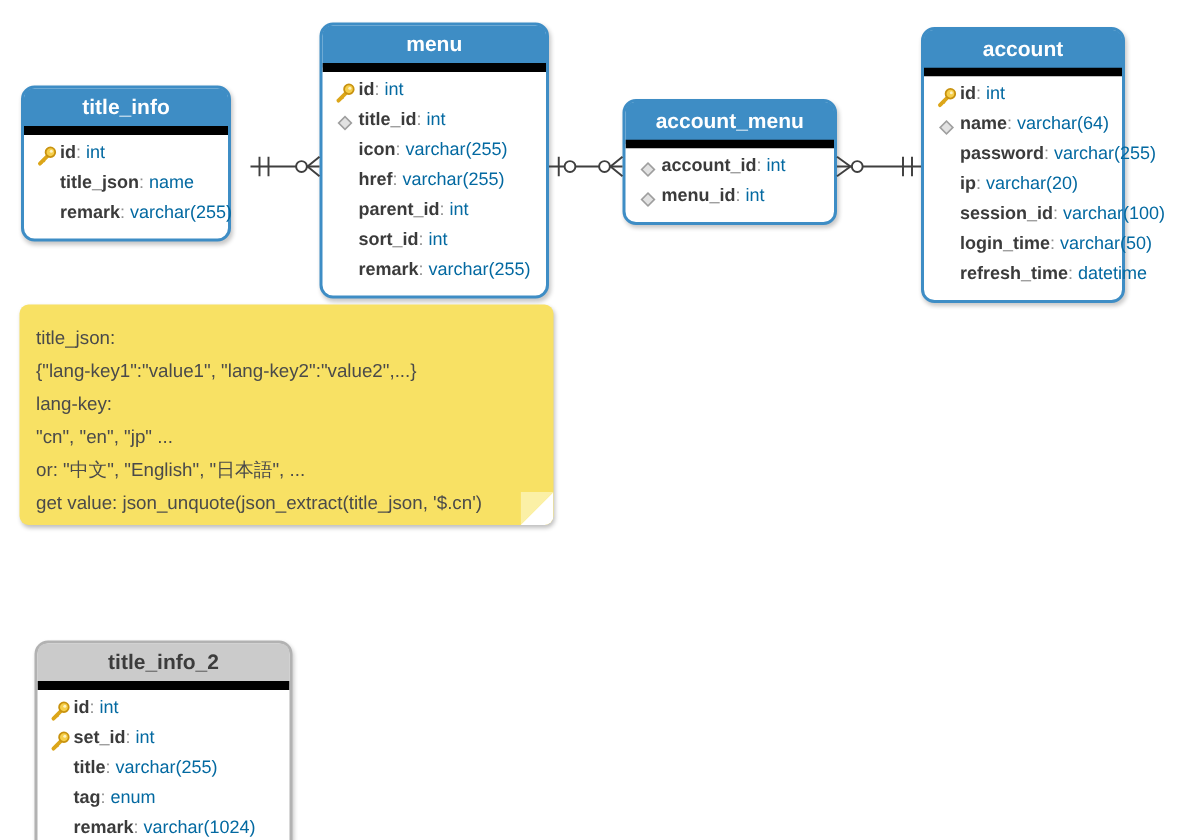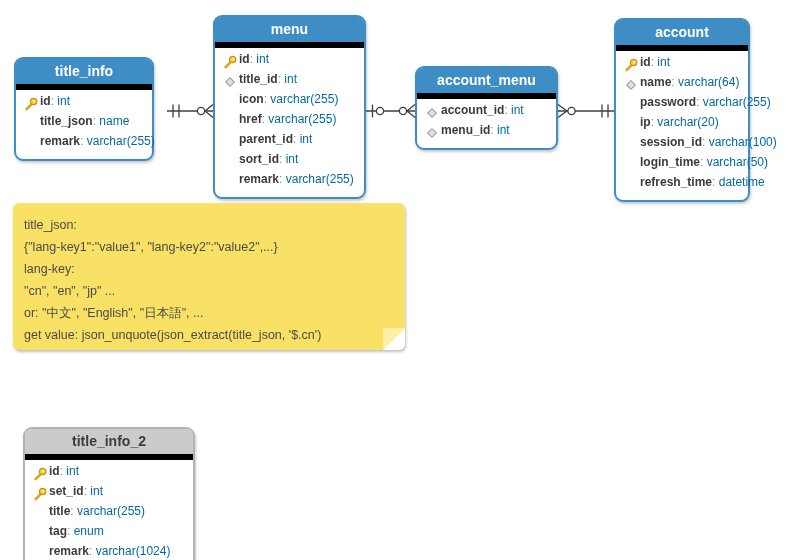--- a/index.html
+++ b/index.html
@@ -40,7 +40,7 @@
 
   
   .note {
-    position: absolute; left: 13px; top: 203px; width: 392px; height: 147px;
+    position: absolute; left: 13px; top: 203px; width: 356px; height: 147px;
     box-sizing: border-box; background: var(--note-bg);
     border-radius: 6px; padding: 11px 10px 0 11px;
     box-shadow: 1px 2px 3px rgba(0,0,0,0.25);

